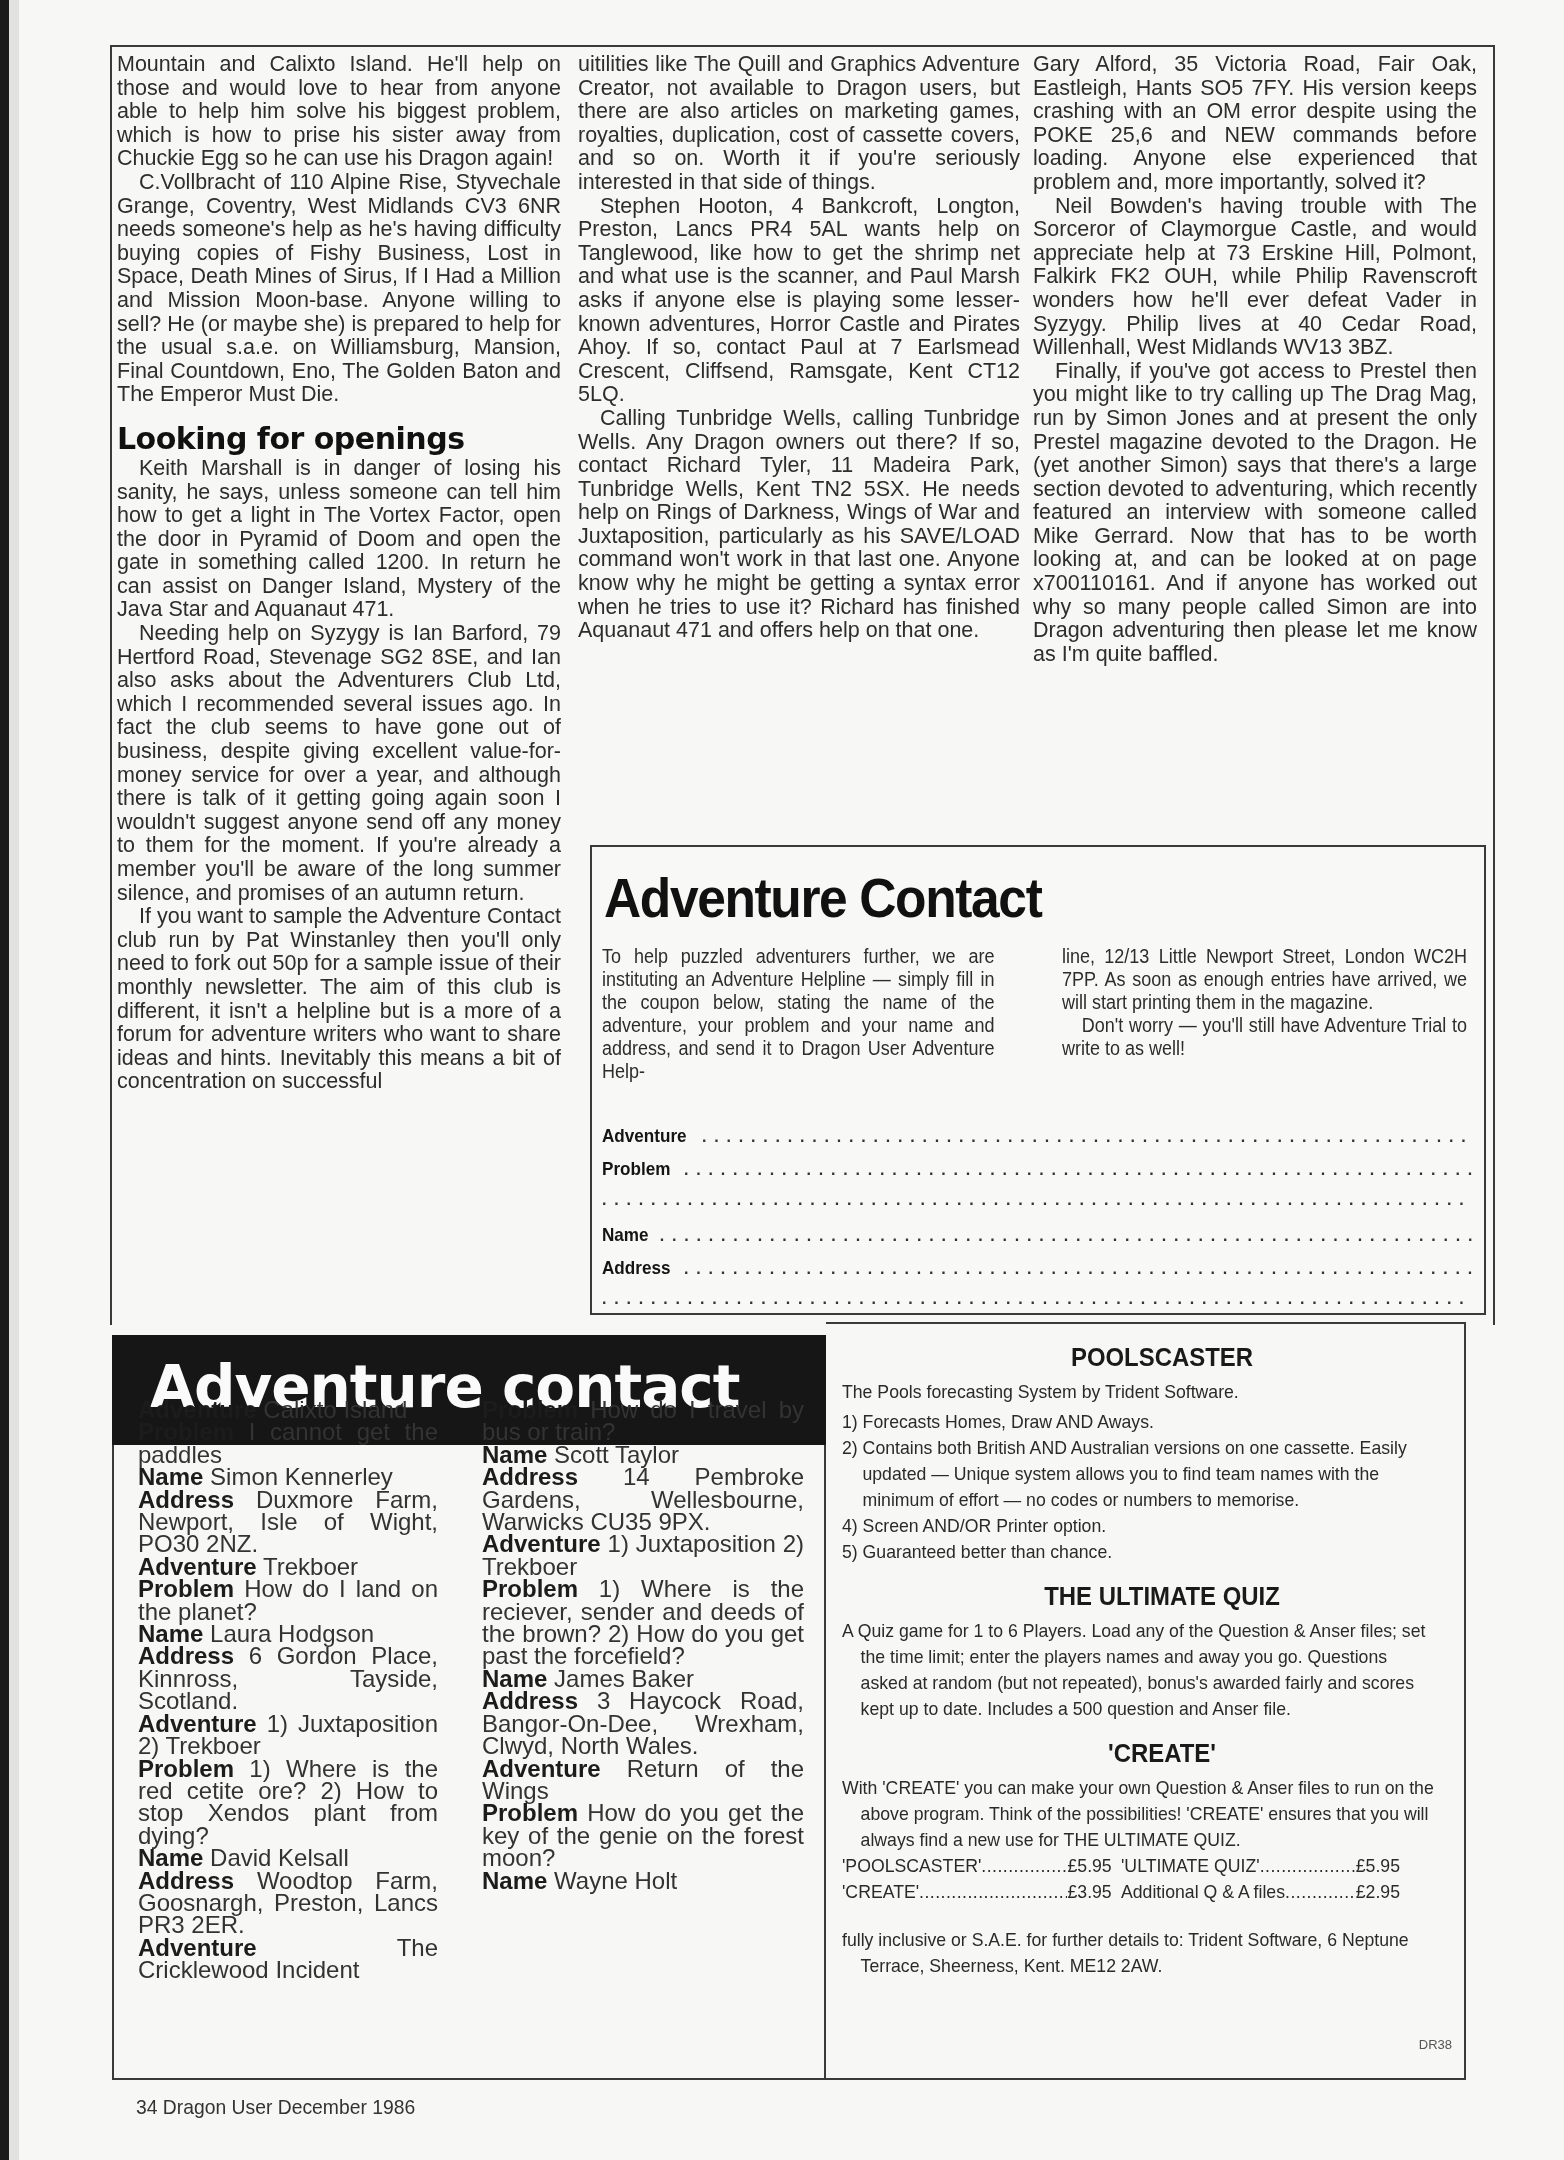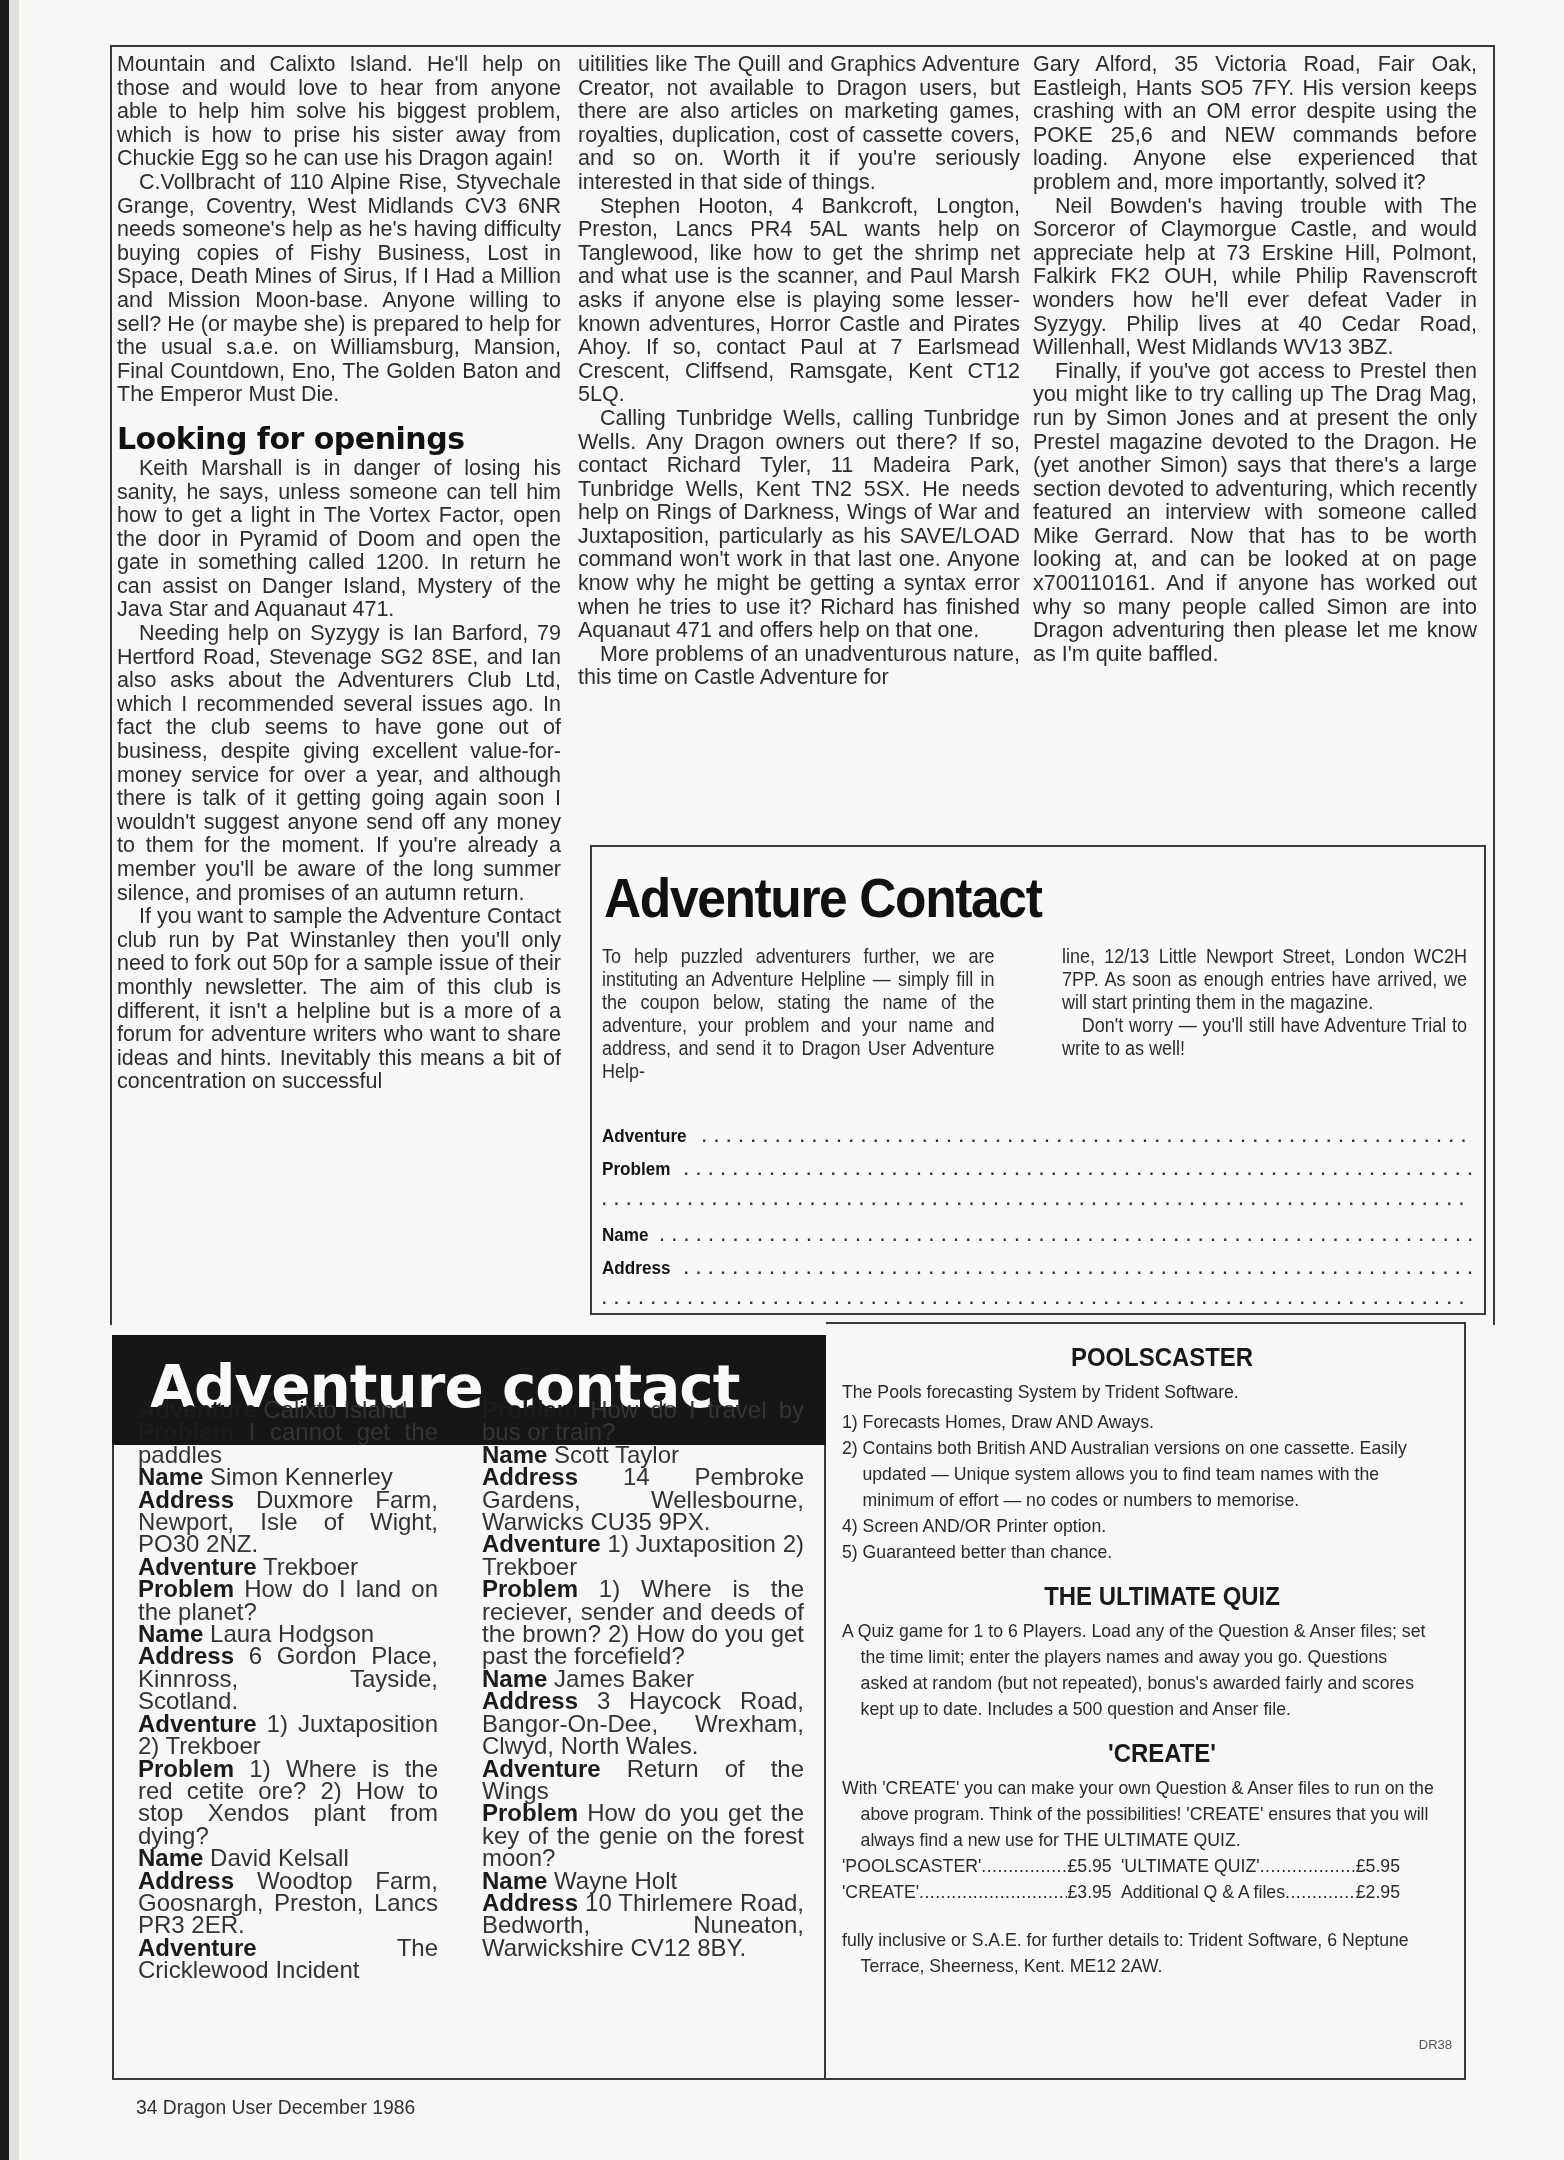--- a/index.html
+++ b/index.html
@@ -129,7 +129,6 @@
   <p>uitilities like The Quill and Graphics Adventure Creator, not available to Dragon users, but there are also articles on marketing games, royalties, duplication, cost of cassette covers, and so on. Worth it if you're seriously interested in that side of things.</p>
   <p class="ind">Stephen Hooton, 4 Bankcroft, Longton, Preston, Lancs PR4 5AL wants help on Tanglewood, like how to get the shrimp net and what use is the scanner, and Paul Marsh asks if anyone else is playing some lesser-known adventures, Horror Castle and Pirates Ahoy. If so, contact Paul at 7 Earlsmead Crescent, Cliffsend, Ramsgate, Kent CT12 5LQ.</p>
   <p class="ind">Calling Tunbridge Wells, calling Tunbridge Wells. Any Dragon owners out there? If so, contact Richard Tyler, 11 Madeira Park, Tunbridge Wells, Kent TN2 5SX. He needs help on Rings of Darkness, Wings of War and Juxtaposition, particularly as his SAVE/LOAD command won't work in that last one. Anyone know why he might be getting a syntax error when he tries to use it? Richard has finished Aquanaut 471 and offers help on that one.</p>
-  <p class="ind">More problems of an unadventurous nature, this time on Castle Adventure for</p>
 </div>
 
 <div class="col col3">

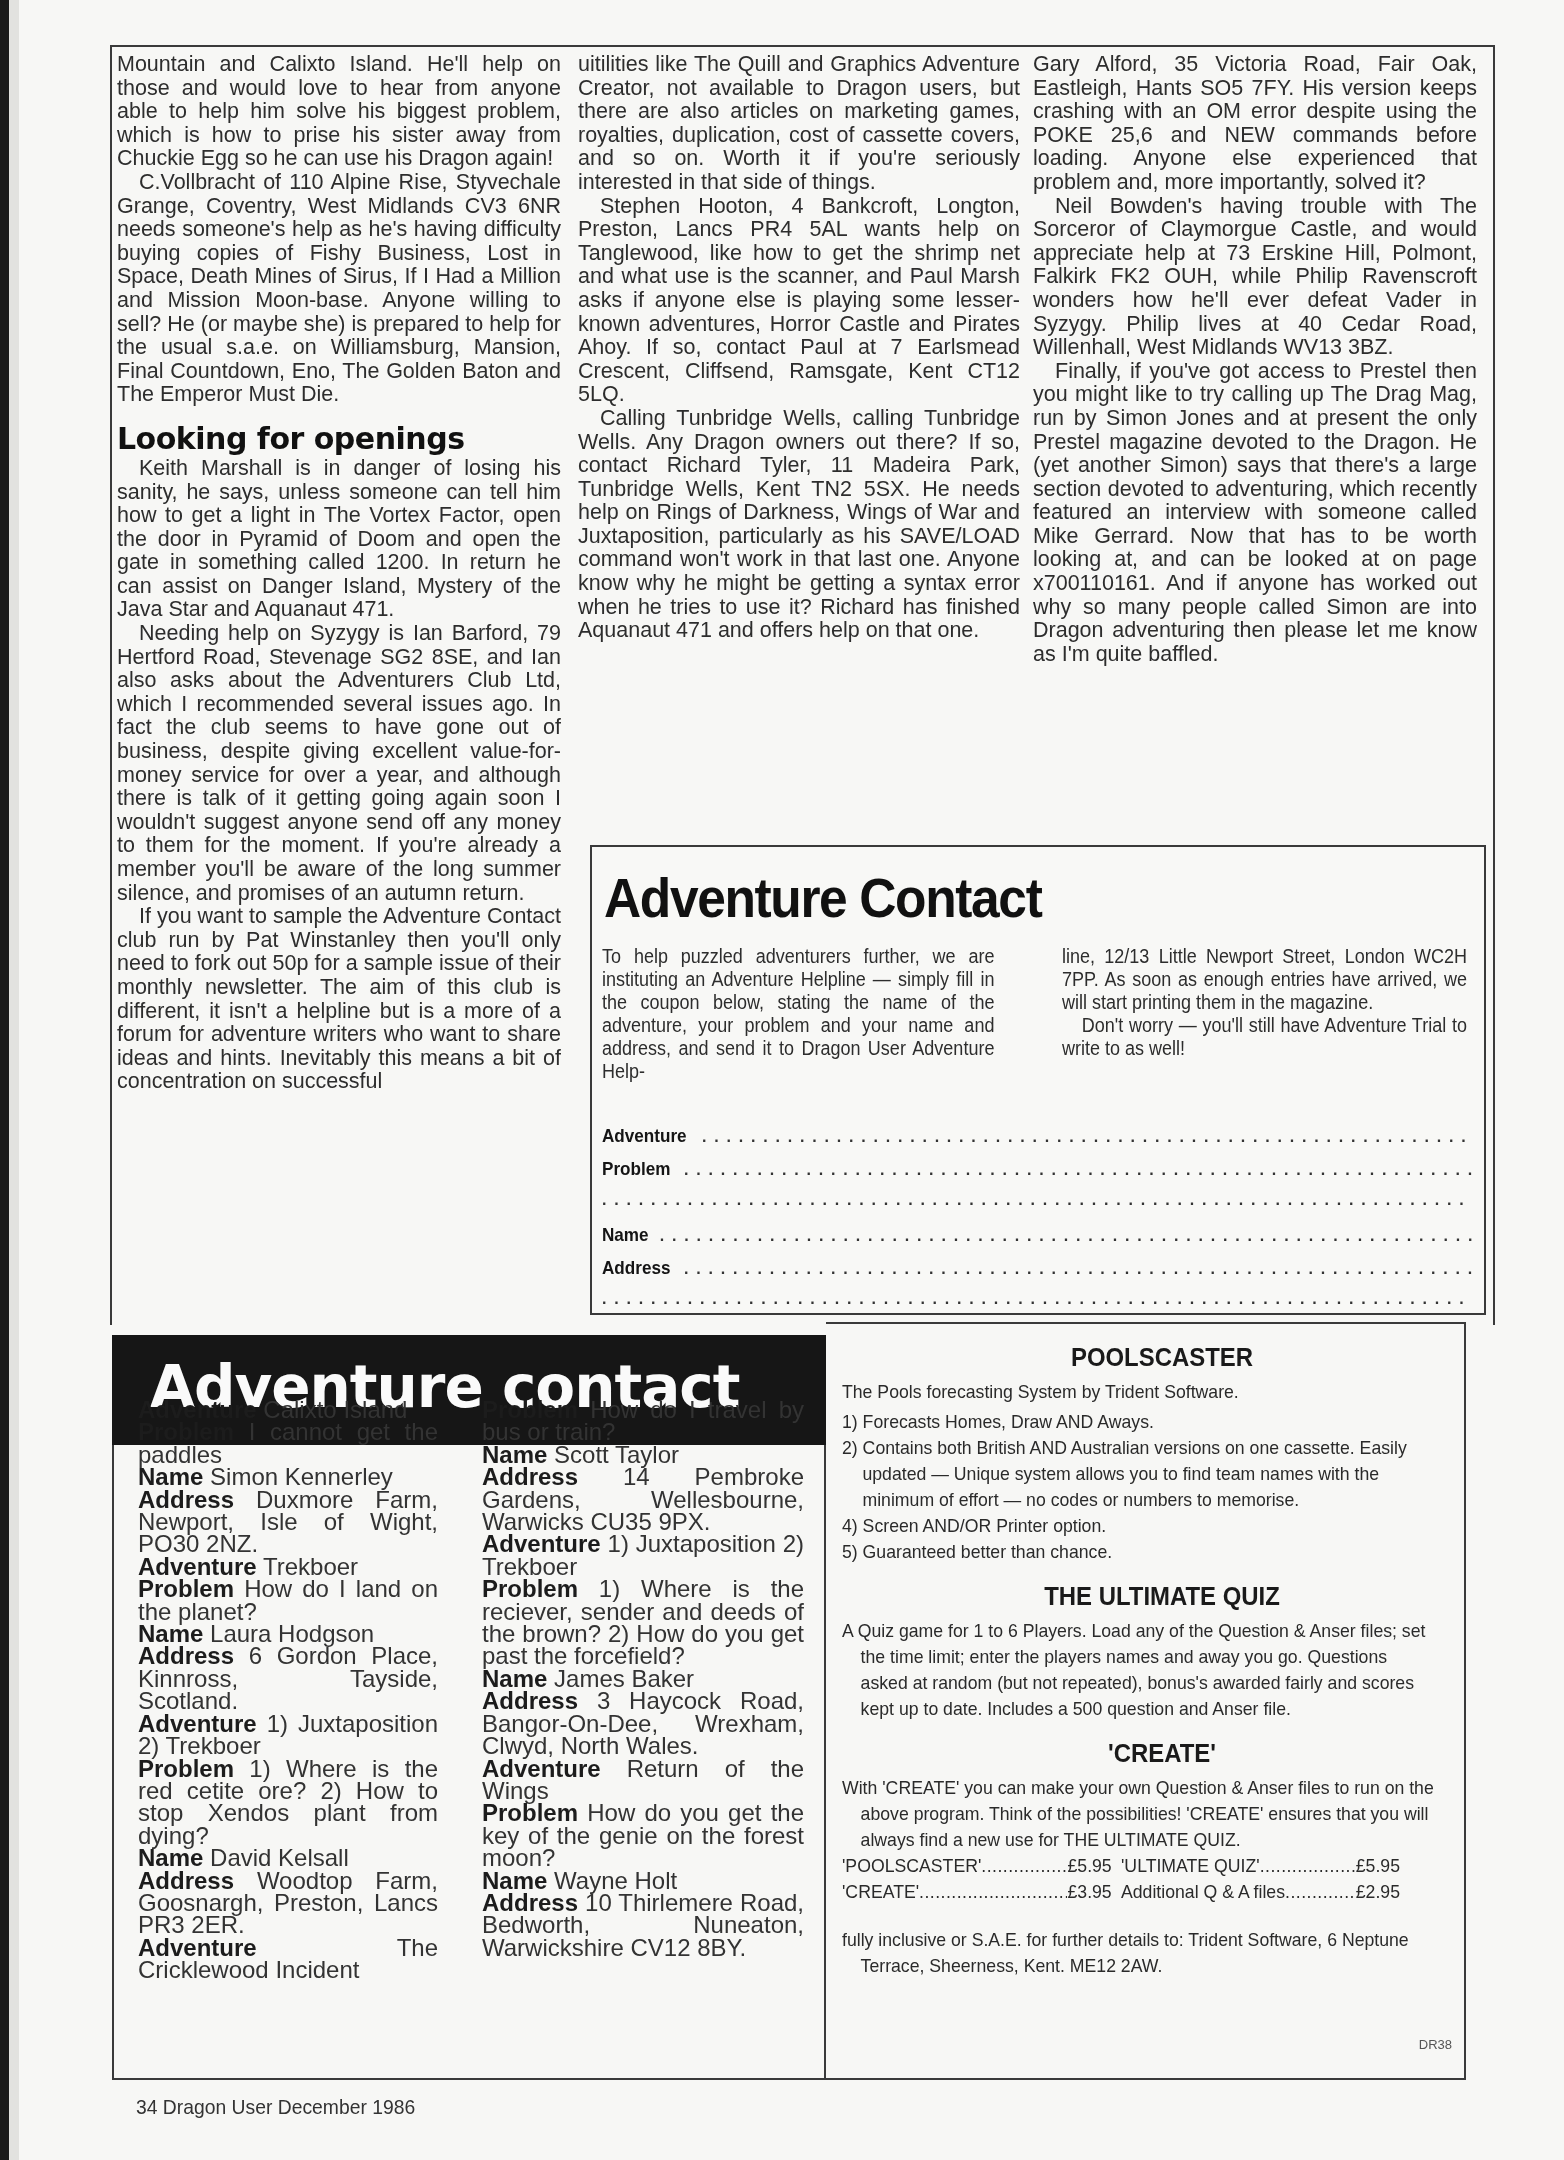--- a/index.html
+++ b/index.html
@@ -209,7 +209,6 @@
   <p class="e"><span class="lbl">Adventure</span> <span>Return of the Wings</span></p>
   <p class="e"><span class="lbl">Problem</span> <span>How do you get the key of the genie on the forest moon?</span></p>
   <p class="e"><span class="lbl">Name</span> <span>Wayne Holt</span></p>
-  <p class="e"><span class="lbl">Address</span> <span>10 Thirlemere Road, Bedworth, Nuneaton, Warwickshire CV12 8BY.</span></p>
 </div>
 
 <div class="ad-panel">

